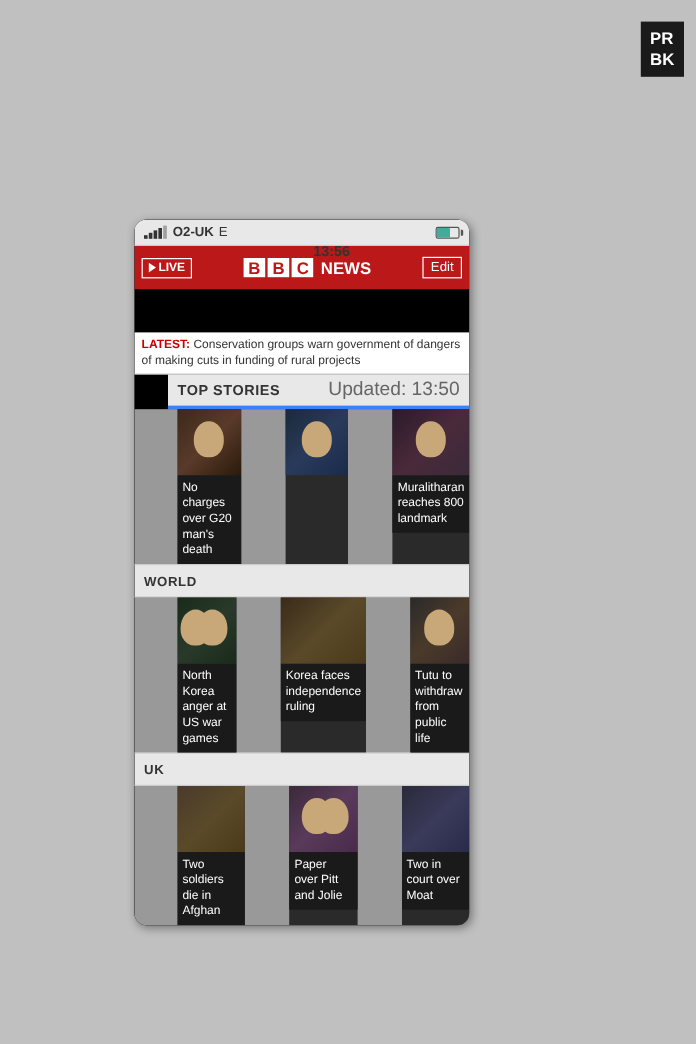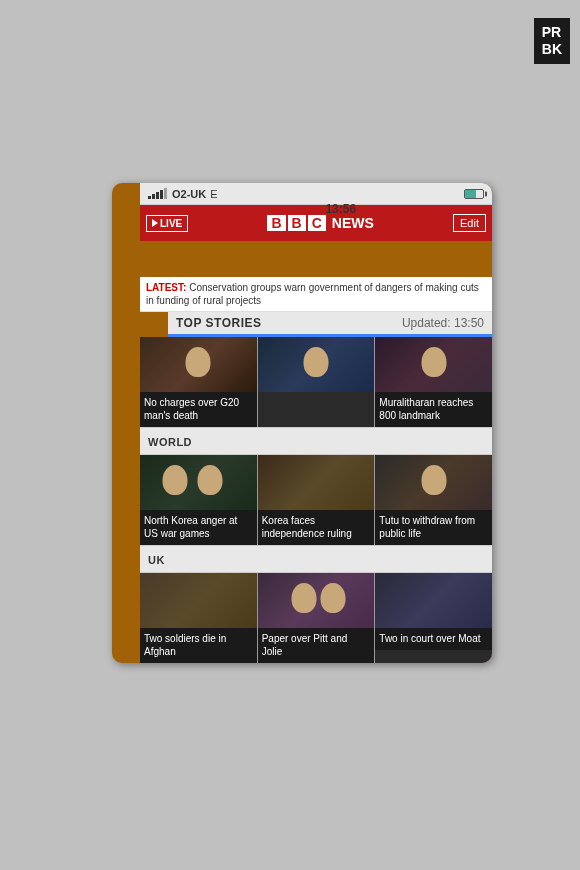--- a/index.html
+++ b/index.html
@@ -31,12 +31,11 @@
       position: absolute;
       top: 183px;
       left: 112px;
-      width: 380px;
-      background: #a16207;
+      width: 279px;
+      background: #000000;
       border-radius: 10px;
       overflow: hidden;
       box-shadow: 2px 2px 8px rgba(0,0,0,0.4);
-      padding-left: 28px;
     }
 
     

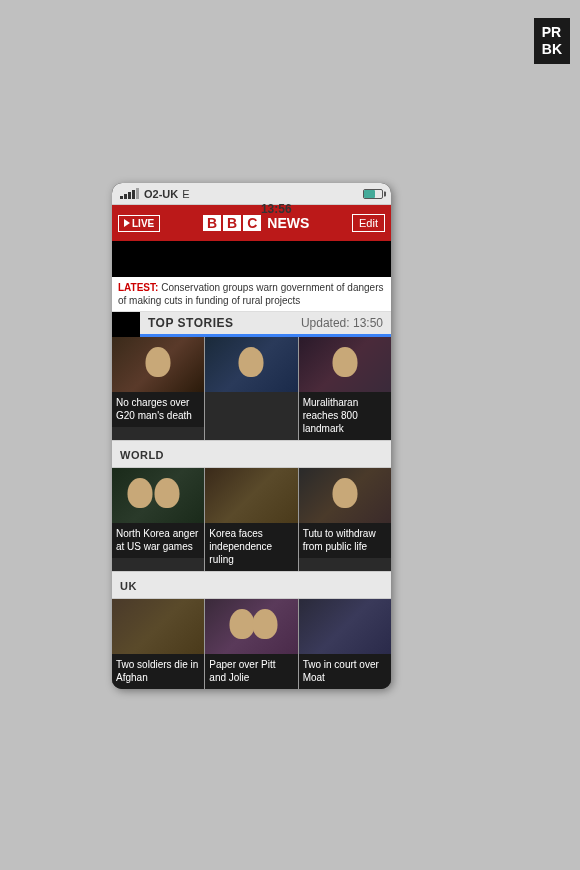--- a/index.html
+++ b/index.html
@@ -177,7 +177,7 @@
       letter-spacing: 0.5px;
     }
     .updated-text {
-      font-size: 12px;
+      font-size: 16px;
       color: #666;
     }
 

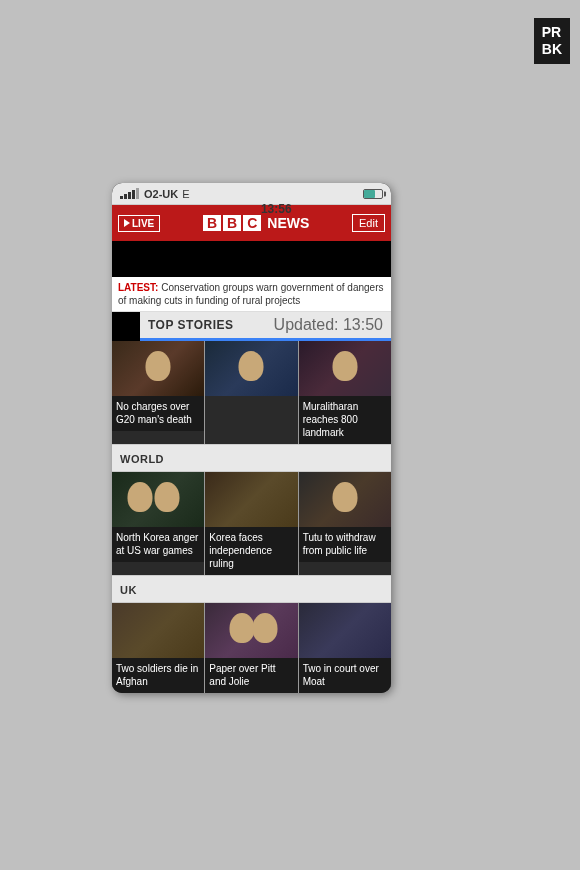--- a/index.html
+++ b/index.html
@@ -193,6 +193,7 @@
       background: #2a2a2a;
       cursor: pointer;
       position: relative;
+      margin-left: 36px;
     }
     .story-caption {
       padding: 4px 4px 5px;

